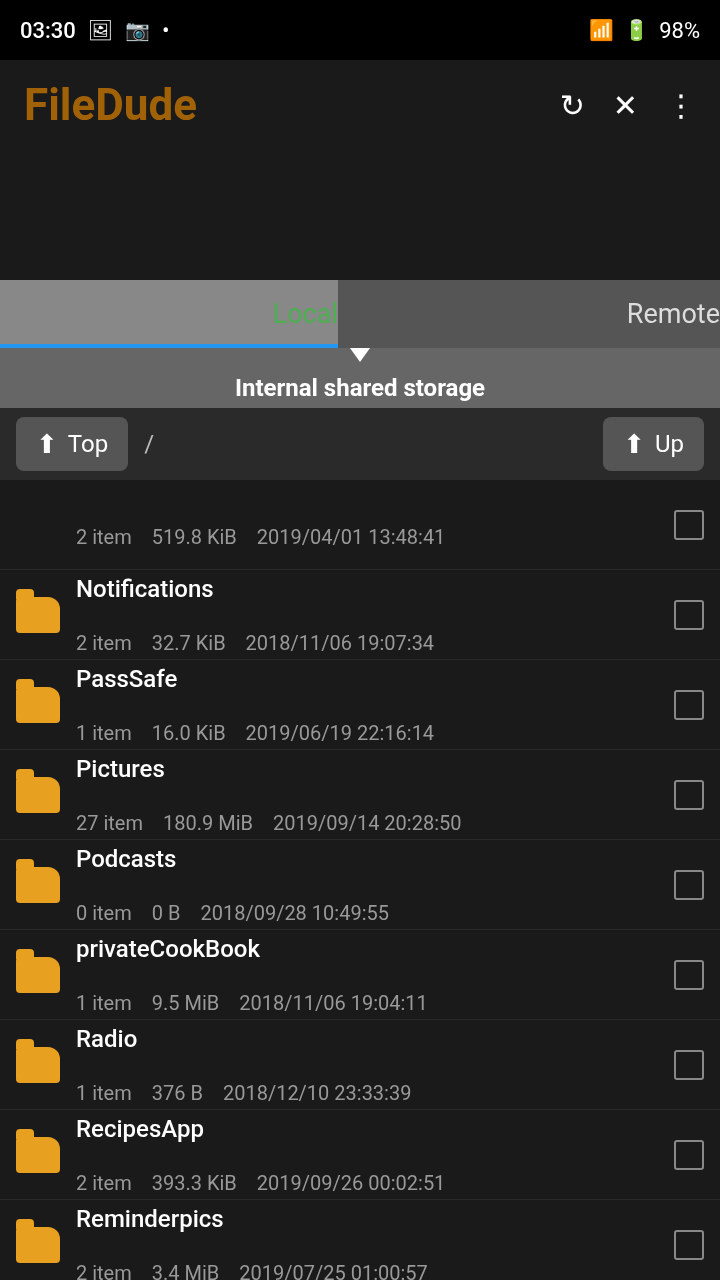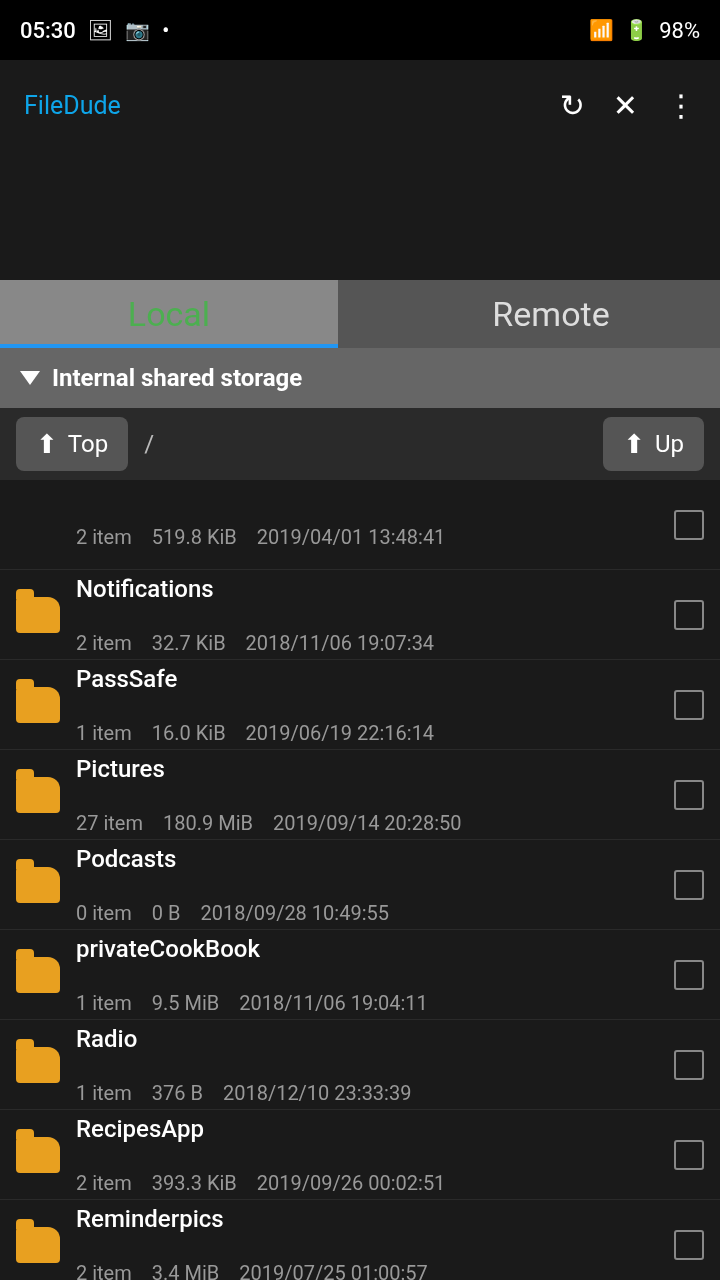--- a/index.html
+++ b/index.html
@@ -217,7 +217,7 @@
 
 <div class="status-bar">
   <div class="status-left">
-    <span>05:30</span>
+    <span>03:30</span>
     <span class="status-icon">🖼</span>
     <span class="status-icon">📷</span>
     <span class="status-icon">•</span>

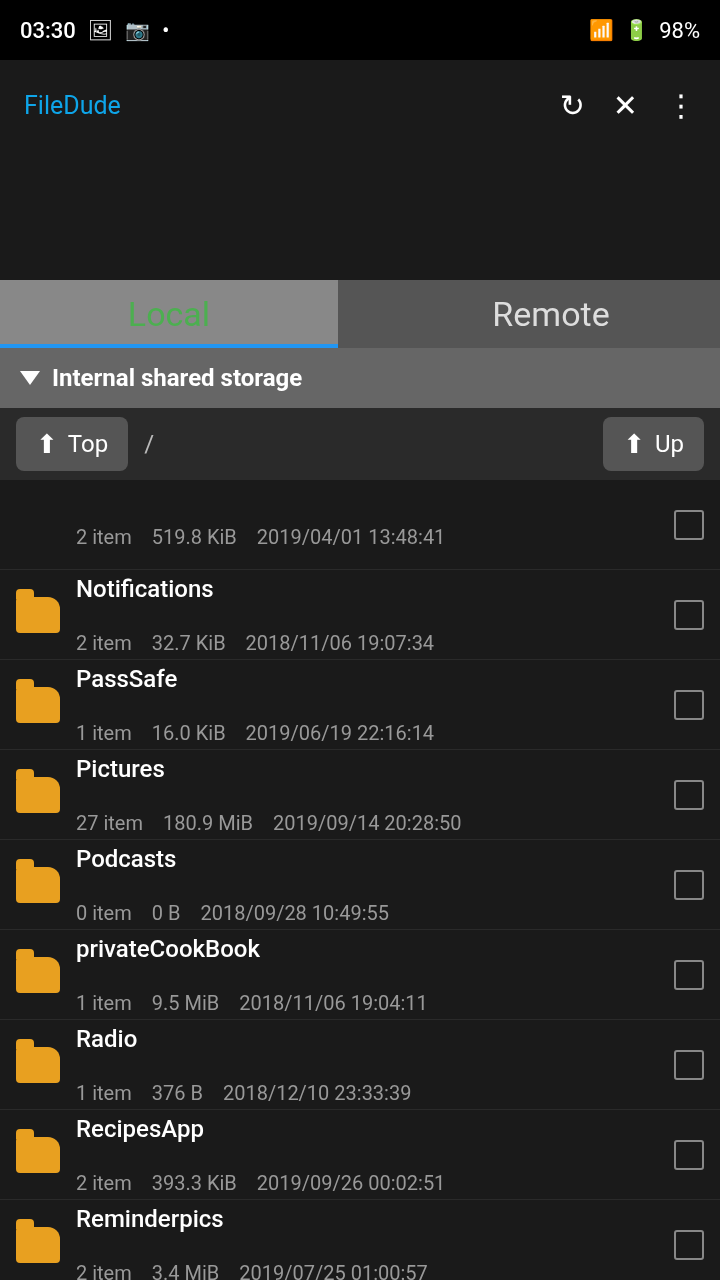--- a/index.html
+++ b/index.html
@@ -47,9 +47,9 @@
       justify-content: space-between;
     }
     .app-title {
-      font-size: 25px;
-      font-weight: normal;
-      color: #0ea5e9;
+      font-size: 44px;
+      font-weight: bold;
+      color: #a16207;
     }
     .app-bar-actions {
       display: flex;

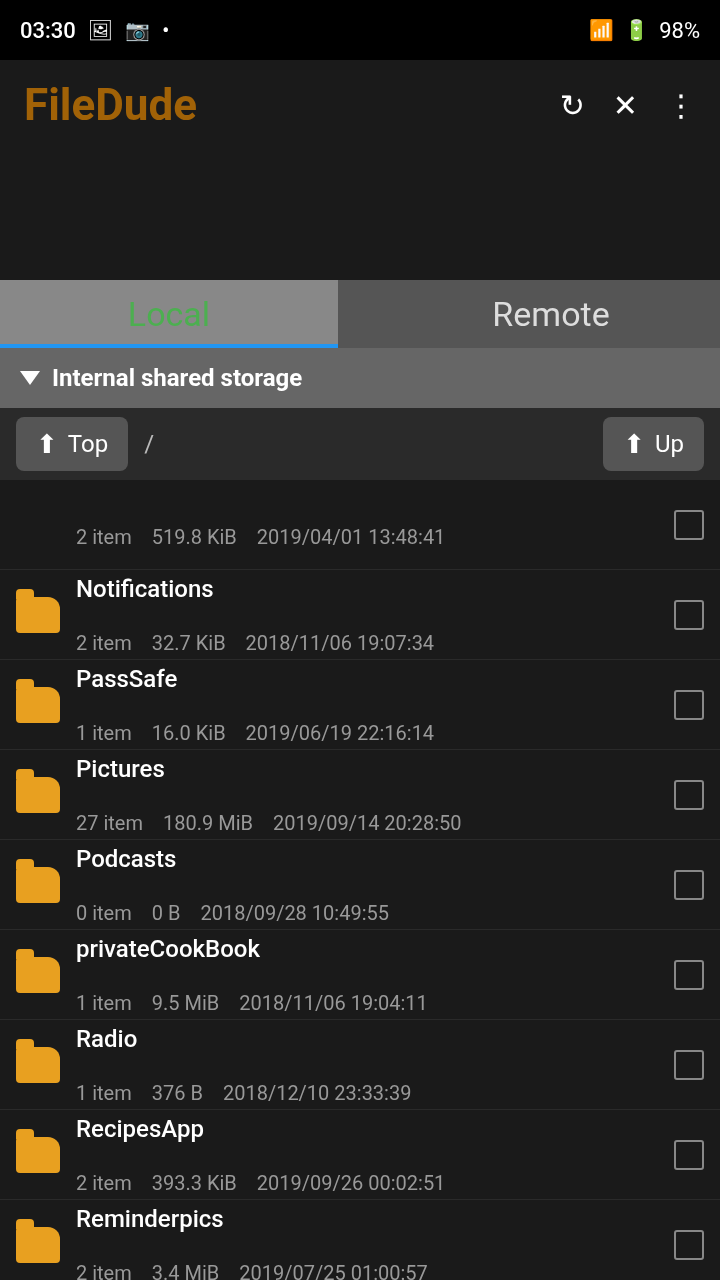--- a/index.html
+++ b/index.html
@@ -78,8 +78,8 @@
       flex: 1;
       display: flex;
       align-items: center;
-      justify-content: center;
-      font-size: 34px;
+      justify-content: flex-end;
+      font-size: 27px;
       cursor: pointer;
       position: relative;
     }

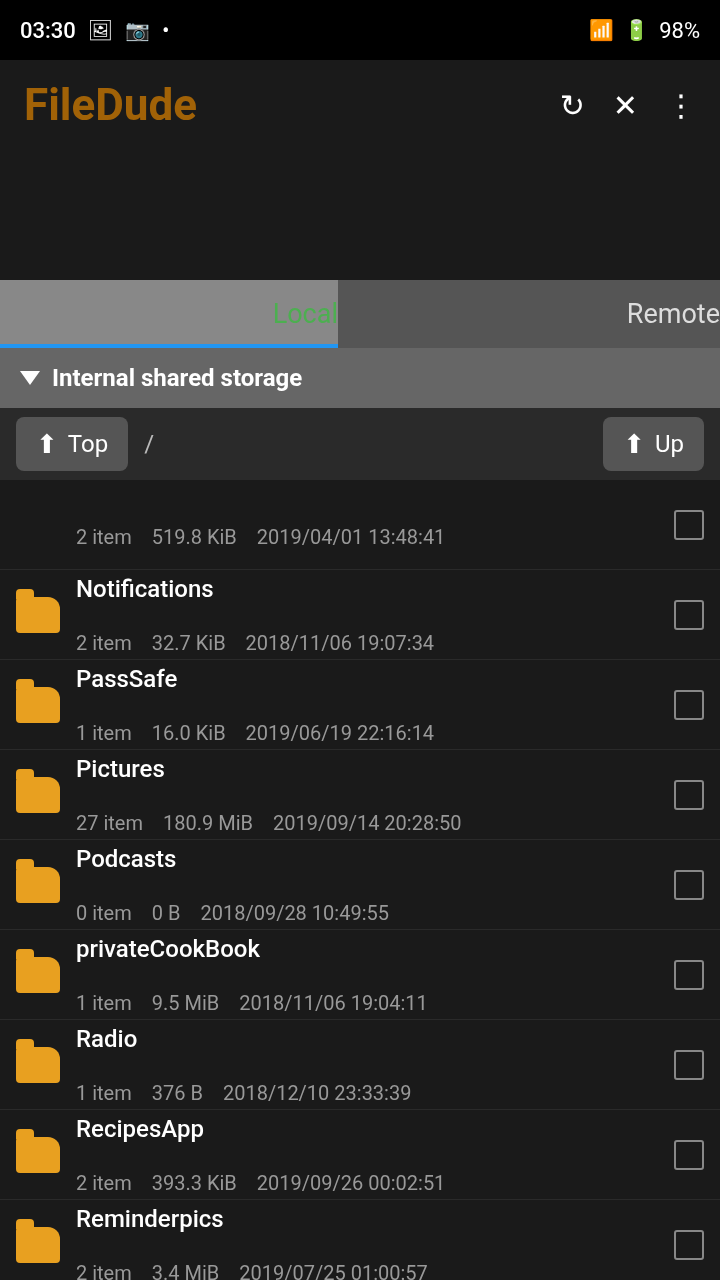--- a/index.html
+++ b/index.html
@@ -109,6 +109,7 @@
       align-items: center;
       padding: 0 20px;
       gap: 12px;
+      flex-direction: column;
     }
     .storage-header-text {
       font-size: 24px;

